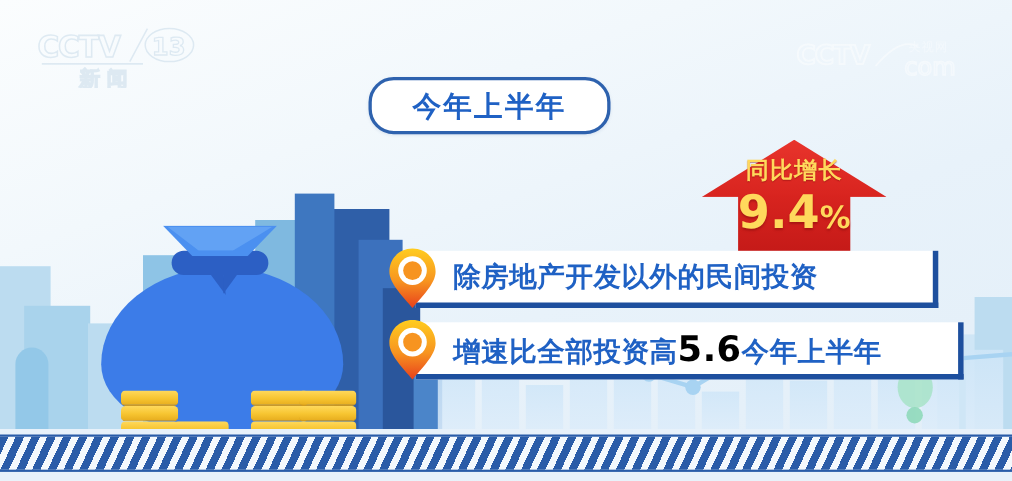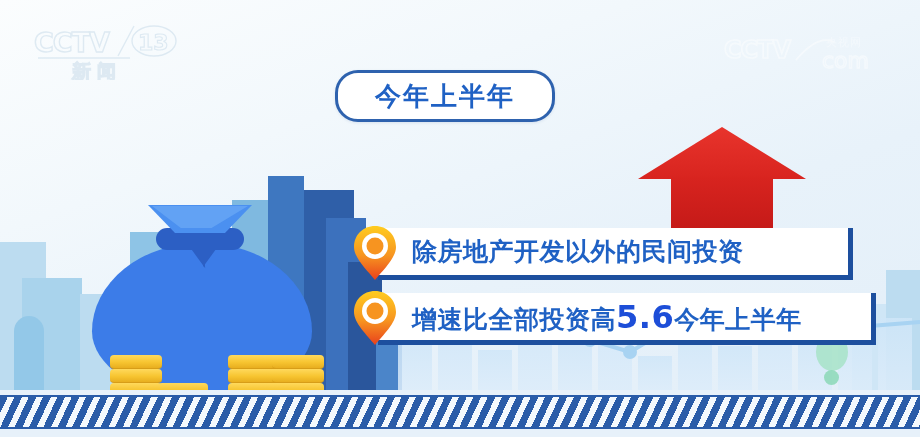--- a/index.html
+++ b/index.html
@@ -221,6 +221,7 @@
   <div class="arrow">
     <div class="arrow-head"></div>
     <div class="arrow-body"></div>
+    <div class="arrow-t1">同比增长</div>
   </div>
 
   <div class="row" id="row1">

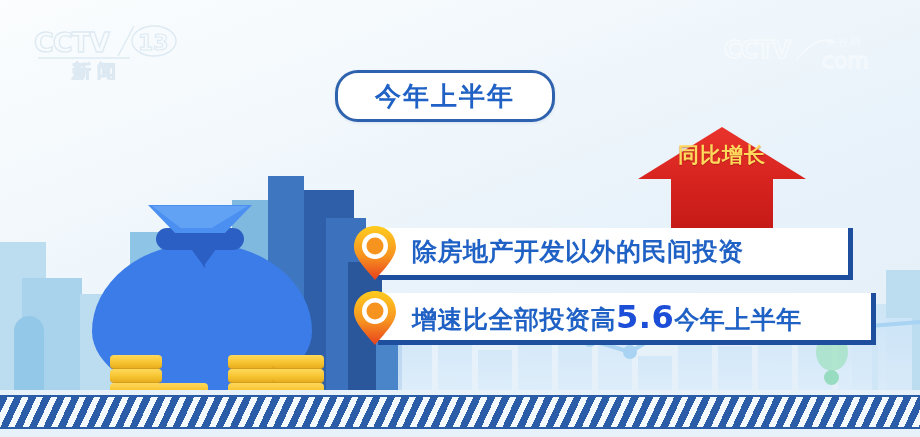--- a/index.html
+++ b/index.html
@@ -222,6 +222,9 @@
     <div class="arrow-head"></div>
     <div class="arrow-body"></div>
     <div class="arrow-t1">同比增长</div>
+    <div class="arrow-t2">
+      <span class="num">9.4</span><span class="pct">%</span>
+    </div>
   </div>
 
   <div class="row" id="row1">

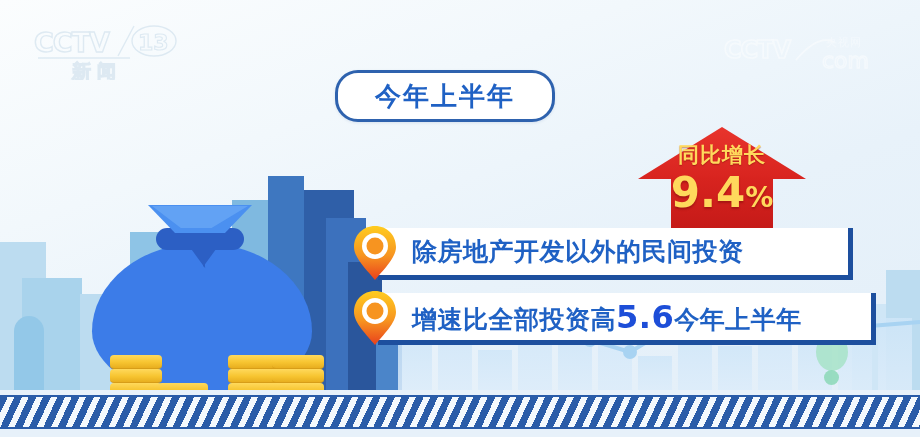--- a/index.html
+++ b/index.html
@@ -92,7 +92,7 @@
   .row-text{font-size:25px;font-weight:bold;color:#1f61c4;letter-spacing:.5px;
     padding-left:34px;padding-right:14px;white-space:nowrap;
     font-family:"DejaVu Sans","Liberation Sans",sans-serif;}
-  .row-text .hl{color:#1d4ed8;font-size:32px;}
+  .row-text .hl{color:#000000;font-size:32px;}
   .pin{position:absolute;left:0;top:-4px;width:46px;height:58px;}
 
   #row1{left:352px;top:228px;}

